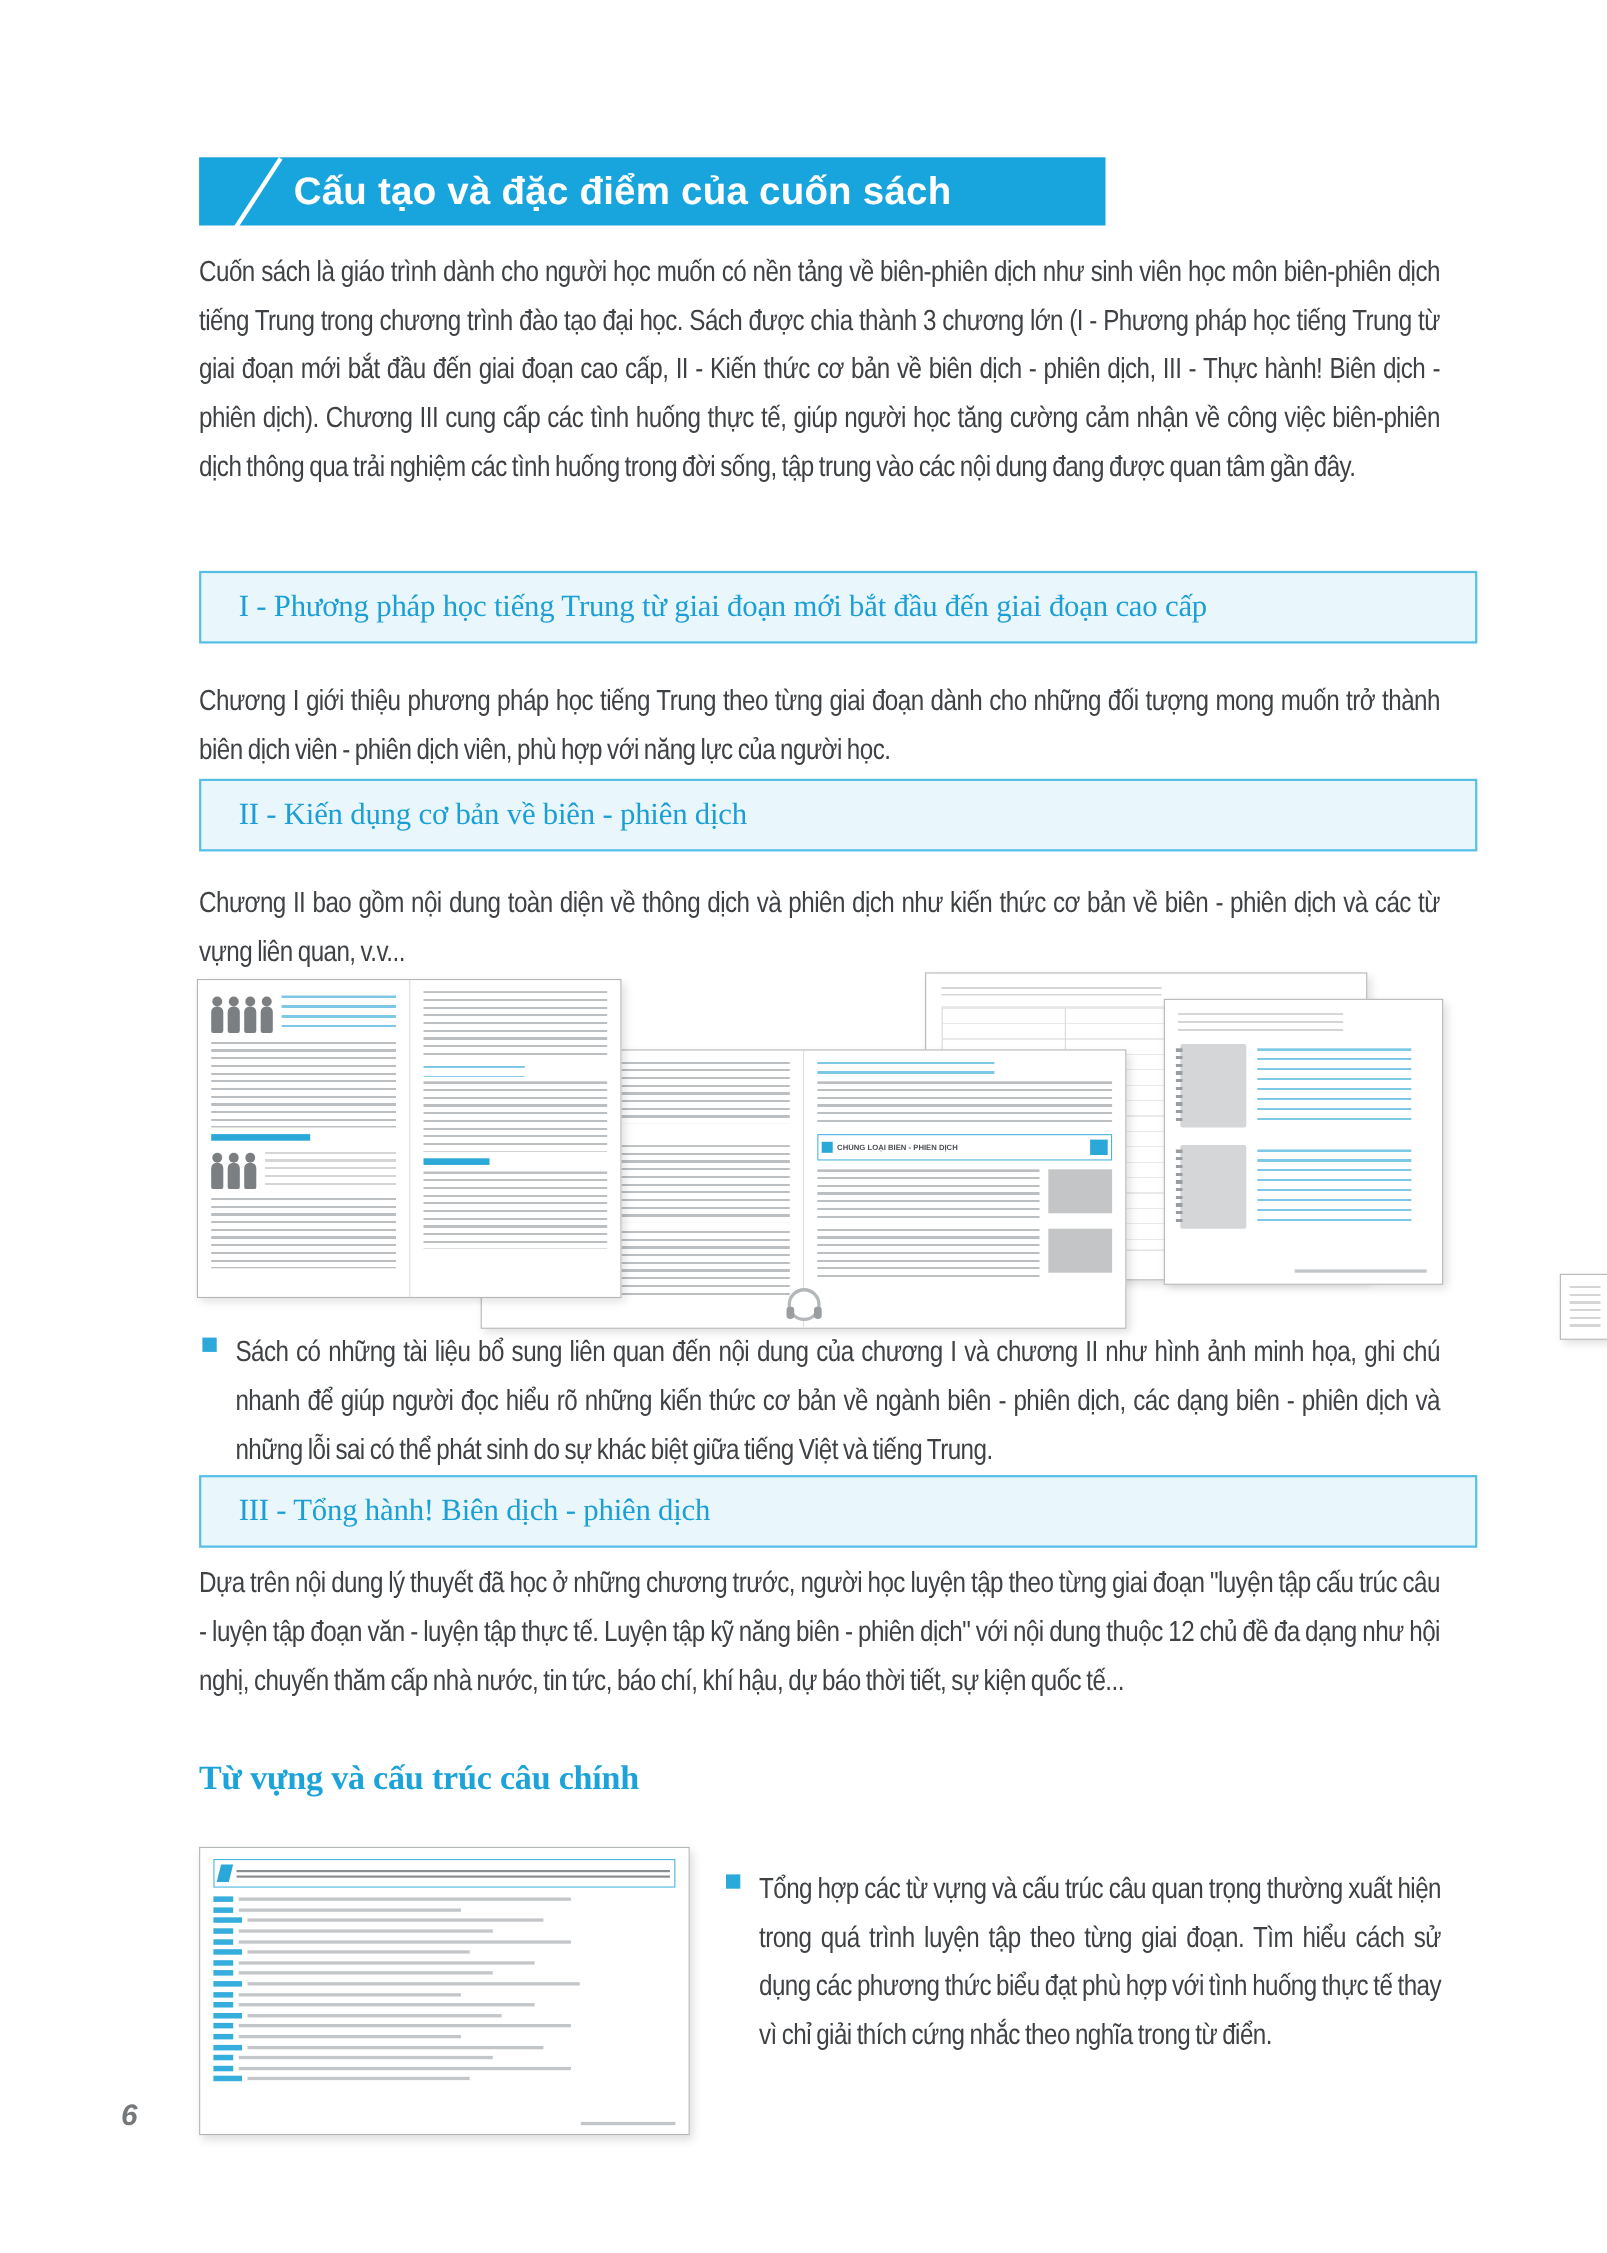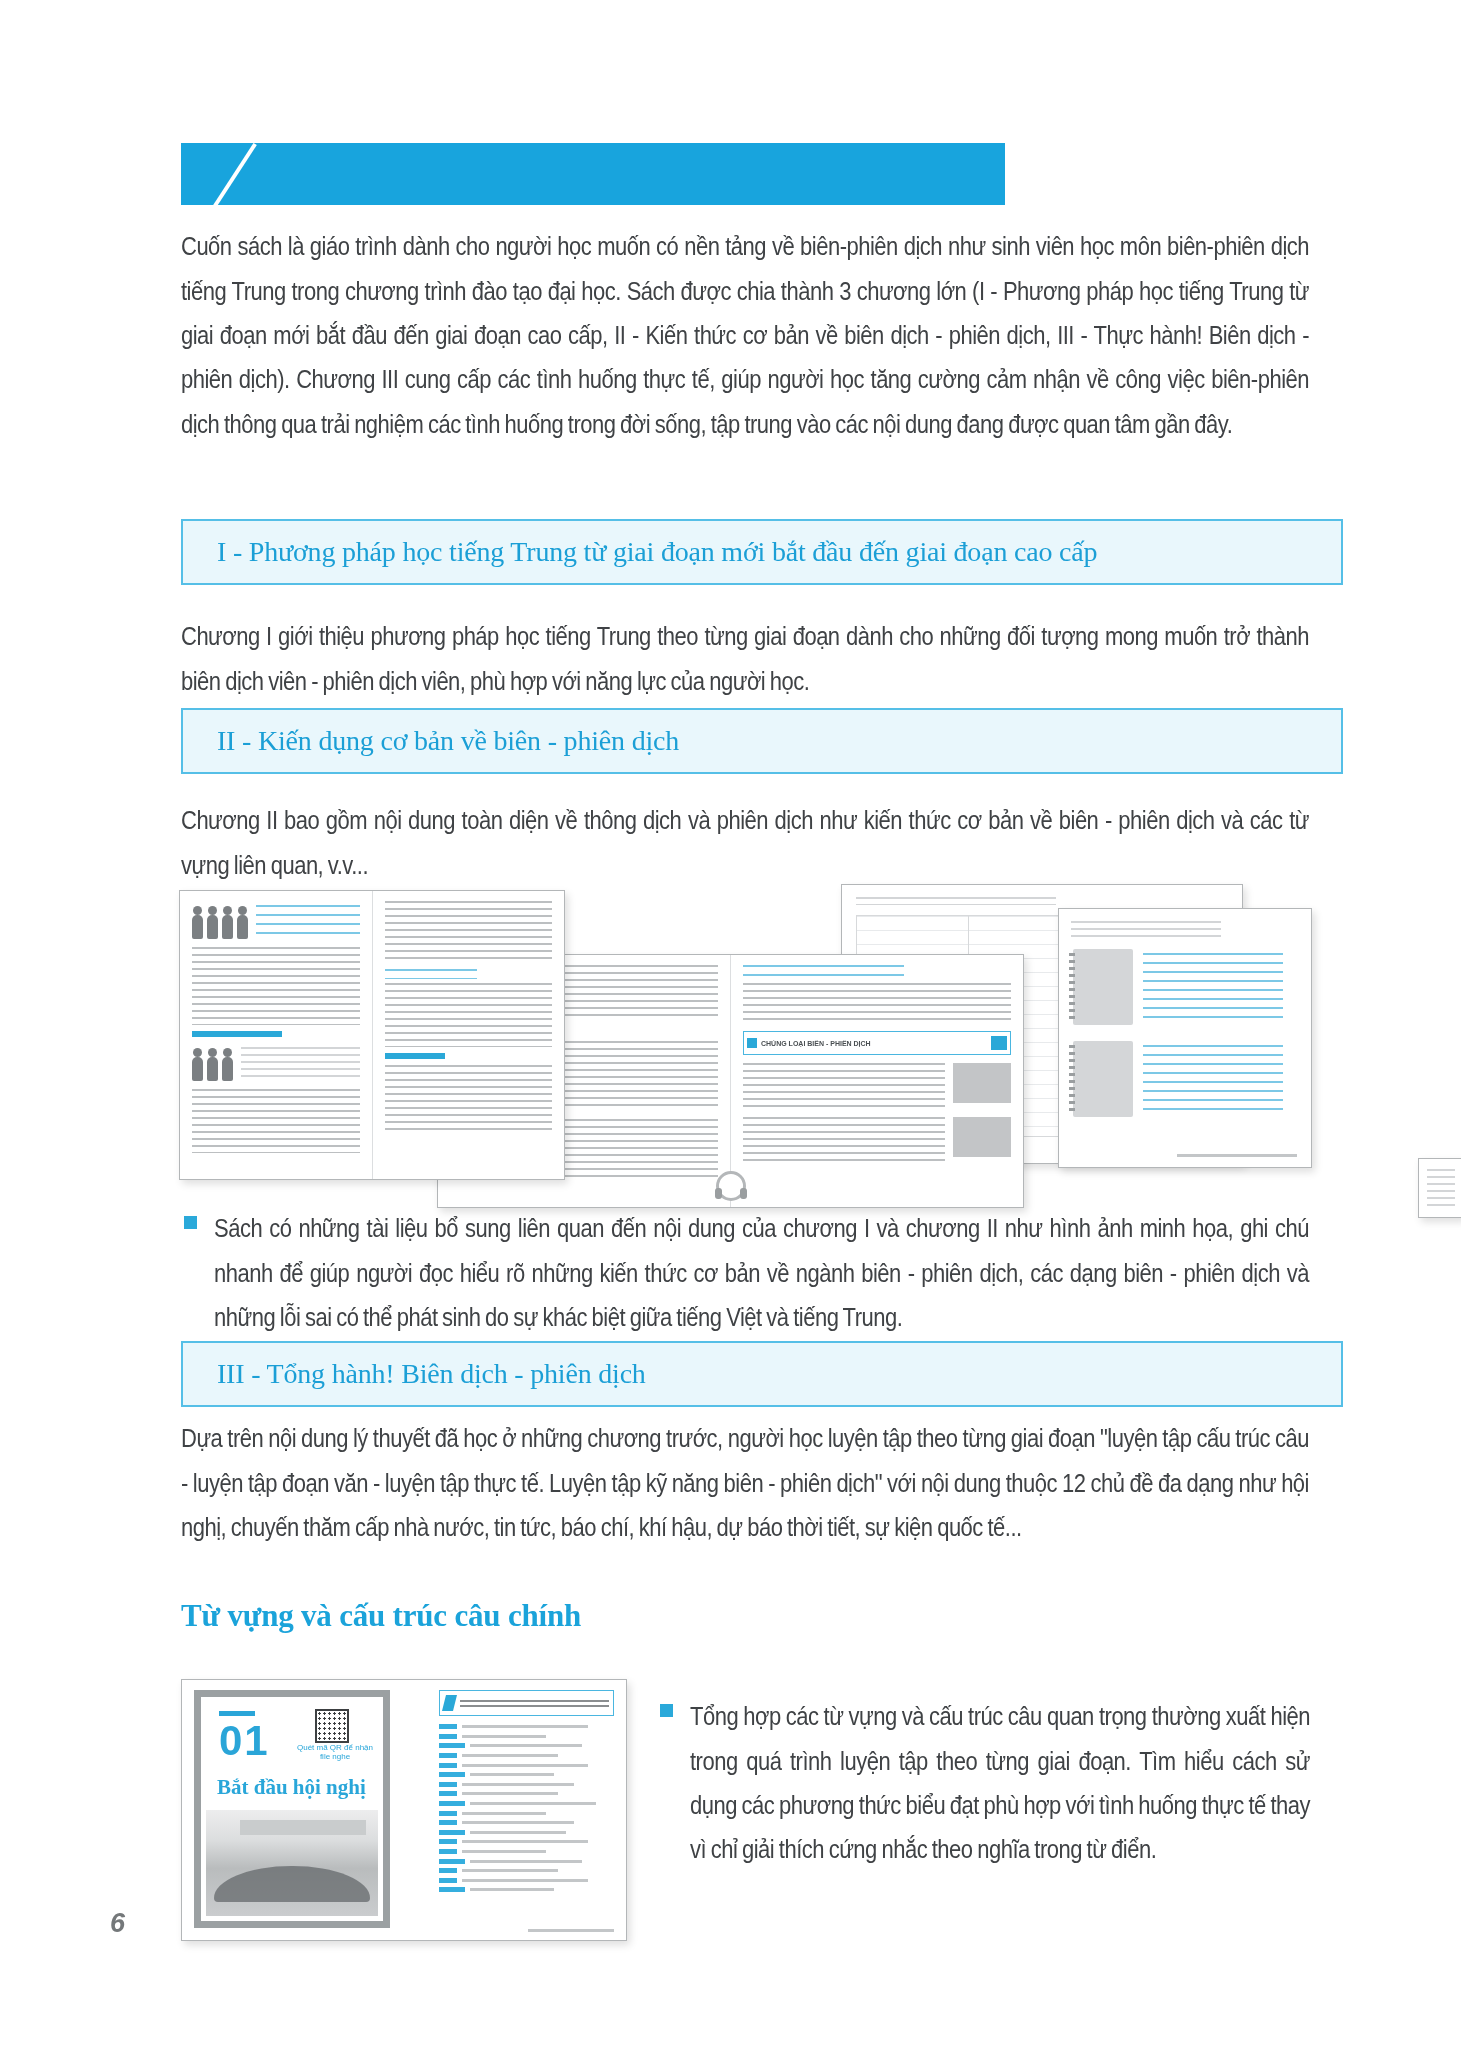--- a/index.html
+++ b/index.html
@@ -92,6 +92,7 @@
 
 <div class="abs banner">
   <div class="slash"></div>
+  <div class="btitle">Cấu tạo và đặc điểm của cuốn sách</div>
 </div>
 
 <div class="abs tx" style="left:181px;top:224px;width:1128px;">Cuốn sách là giáo trình dành cho người học muốn có nền tảng về biên-phiên dịch như sinh viên học môn biên-phiên dịch tiếng Trung trong chương trình đào tạo đại học. Sách được chia thành 3 chương lớn (I - Phương pháp học tiếng Trung từ giai đoạn mới bắt đầu đến giai đoạn cao cấp, II - Kiến thức cơ bản về biên dịch - phiên dịch, III - Thực hành! Biên dịch - phiên dịch). Chương III cung cấp các tình huống thực tế, giúp người học tăng cường cảm nhận về công việc biên-phiên dịch thông qua trải nghiệm các tình huống trong đời sống, tập trung vào các nội dung đang được quan tâm gần đây.</div>

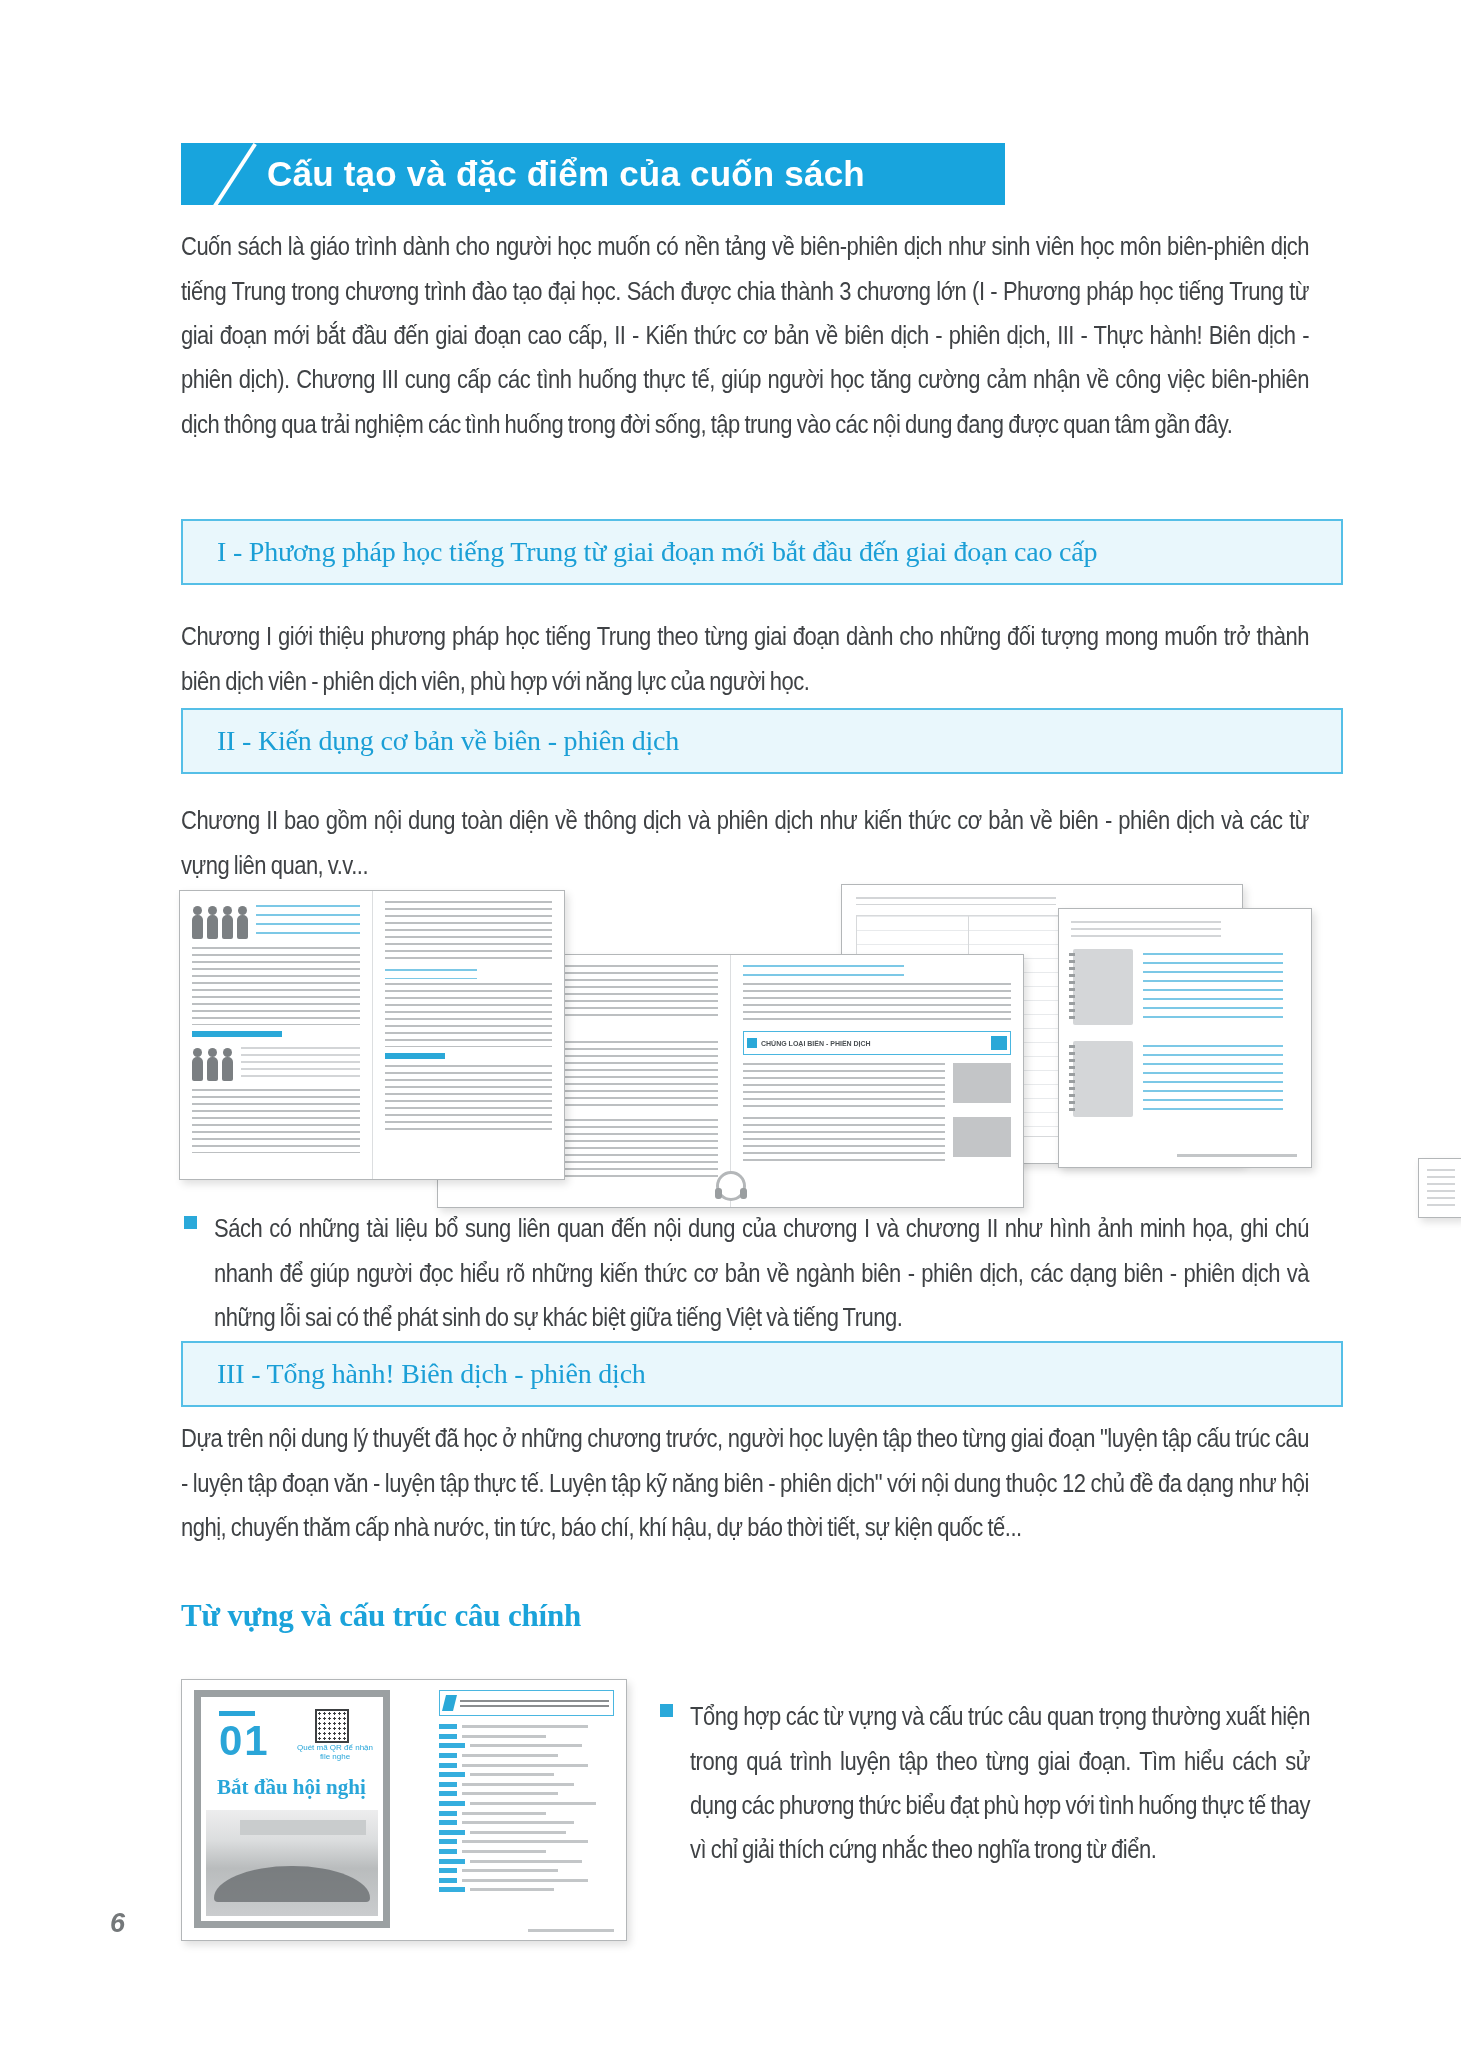--- a/index.html
+++ b/index.html
@@ -213,16 +213,6 @@
 <div class="abs vheading" style="left:181px;top:1598px;">Từ vựng và cấu trúc câu chính</div>
 
 <div class="abs bspread">
-  <div class="cover">
-    <div class="cframe">
-      <div class="cbar"></div>
-      <div class="cnum">01</div>
-      <div class="qr"></div>
-      <div class="qrcap">Quét mã QR để nhận file nghe</div>
-      <div class="ctitle">Bắt đầu hội nghị</div>
-      <div class="cphoto"></div>
-    </div>
-  </div>
   <div class="vpage">
     <div class="vhead">
       <div class="vslab"></div>

